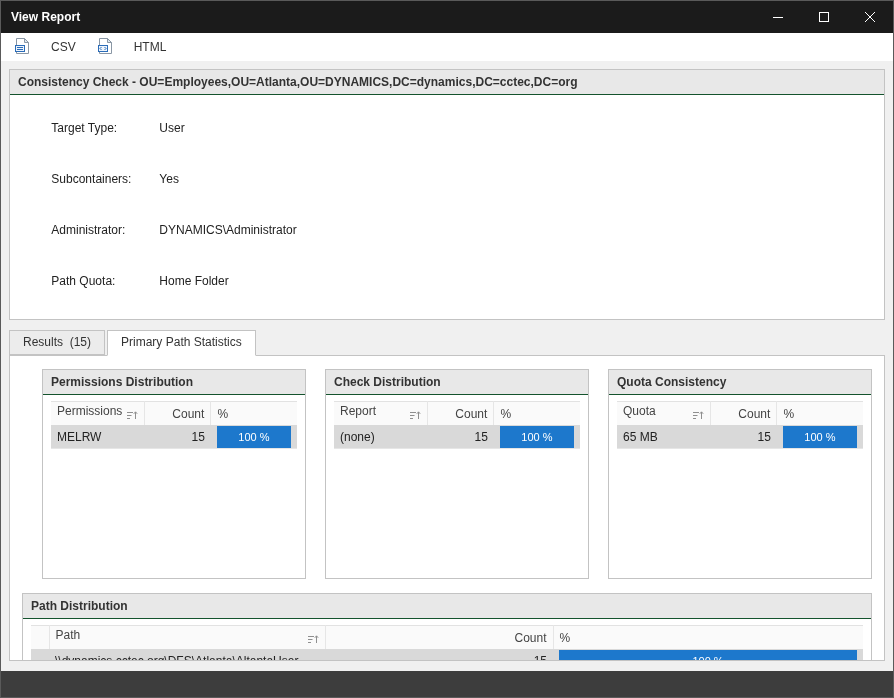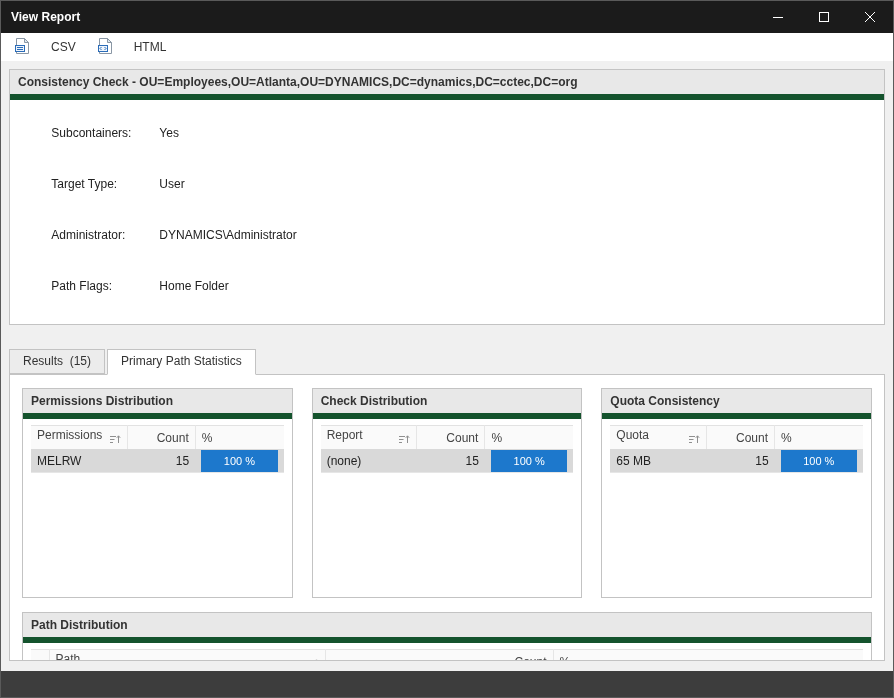--- a/index.html
+++ b/index.html
@@ -53,7 +53,7 @@
   }
   .groupbox { border:1px solid #c3c3c3; background:#fff; }
   .groupbox-header {
-    background:#e8e8e8; border-bottom:6px solid #14532d;
+    background:#e8e8e8; border-bottom:1px solid #14532d;
     font-weight:bold; color:#333;
     padding:5px 8px; font-size:12px;
   }

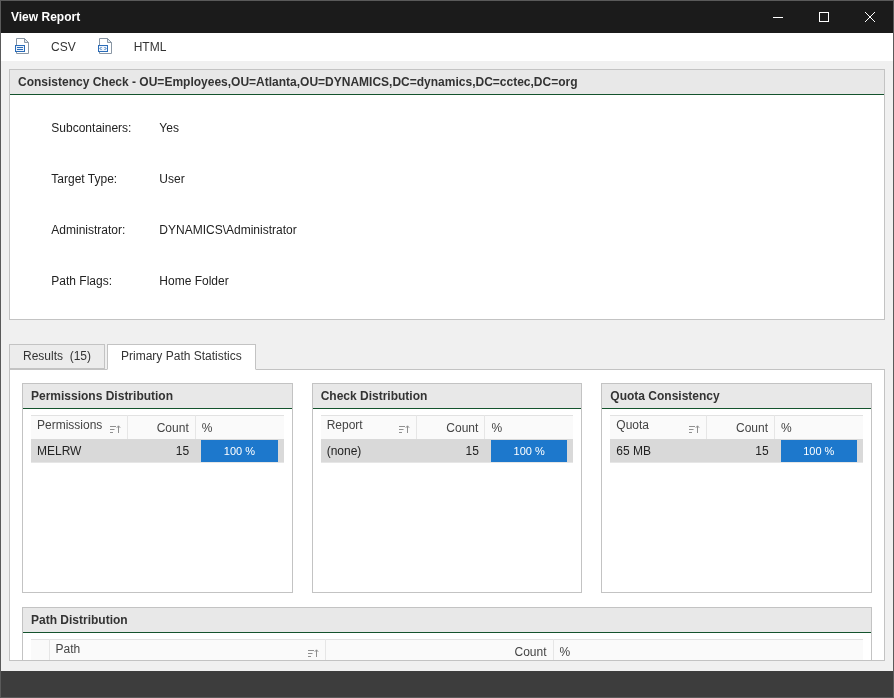--- a/index.html
+++ b/index.html
@@ -183,10 +183,10 @@
       <div class="groupbox-header">Consistency Check - OU=Employees,OU=Atlanta,OU=DYNAMICS,DC=dynamics,DC=cctec,DC=org</div>
       <div class="summary-fields">
         <div class="field-row">
+          <span class="field-label">Target Type:</span><span class="field-value">User</span>
+        </div>
+        <div class="field-row">
           <span class="field-label">Subcontainers:</span><span class="field-value">Yes</span>
-        </div>
-        <div class="field-row">
-          <span class="field-label">Target Type:</span><span class="field-value">User</span>
         </div>
         <div class="field-row">
           <span class="field-label">Administrator:</span><span class="field-value">DYNAMICS\Administrator</span>

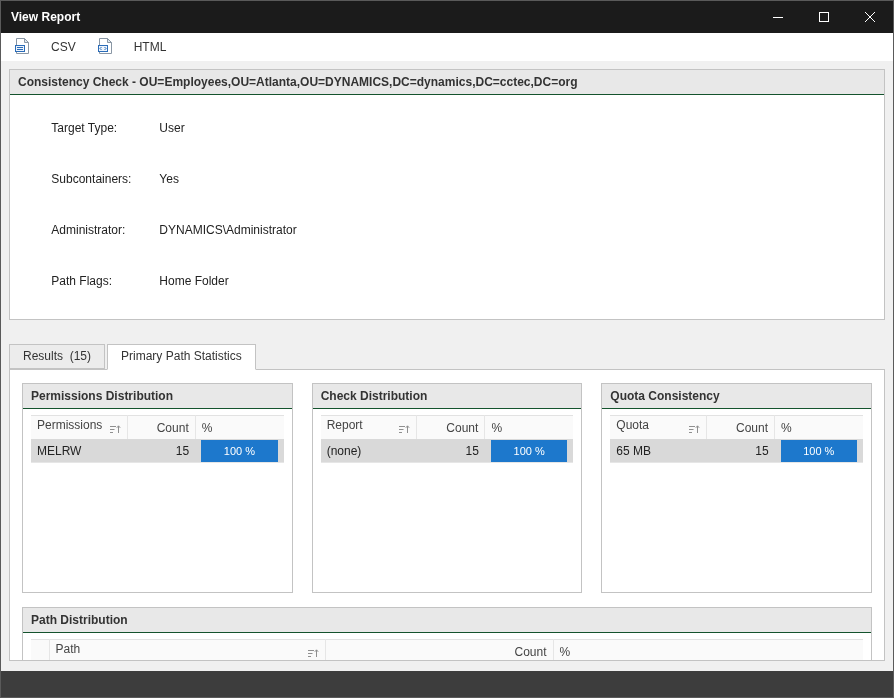--- a/index.html
+++ b/index.html
@@ -192,7 +192,7 @@
           <span class="field-label">Administrator:</span><span class="field-value">DYNAMICS\Administrator</span>
         </div>
         <div class="field-row">
-          <span class="field-label">Path Flags:</span><span class="field-value">Home Folder</span>
+          <span class="field-label">Path Quota:</span><span class="field-value">Home Folder</span>
         </div>
       </div>
     </div>

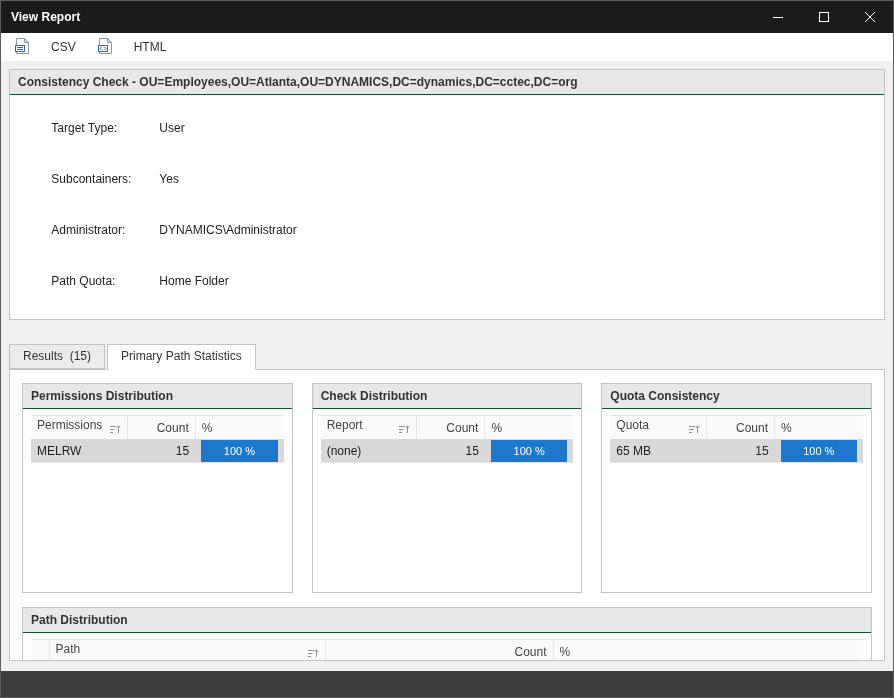--- a/index.html
+++ b/index.html
@@ -62,7 +62,7 @@
   .field-label { display:inline-block; width:108px; color:#222; }
   .field-value { color:#222; }
   
-  .tabs { display:flex; margin-top:24px; position:relative; z-index:2; }
+  .tabs { display:flex; margin-top:10px; position:relative; z-index:2; }
   .tab {
     height:25px; line-height:23px;
     padding:0 13px;

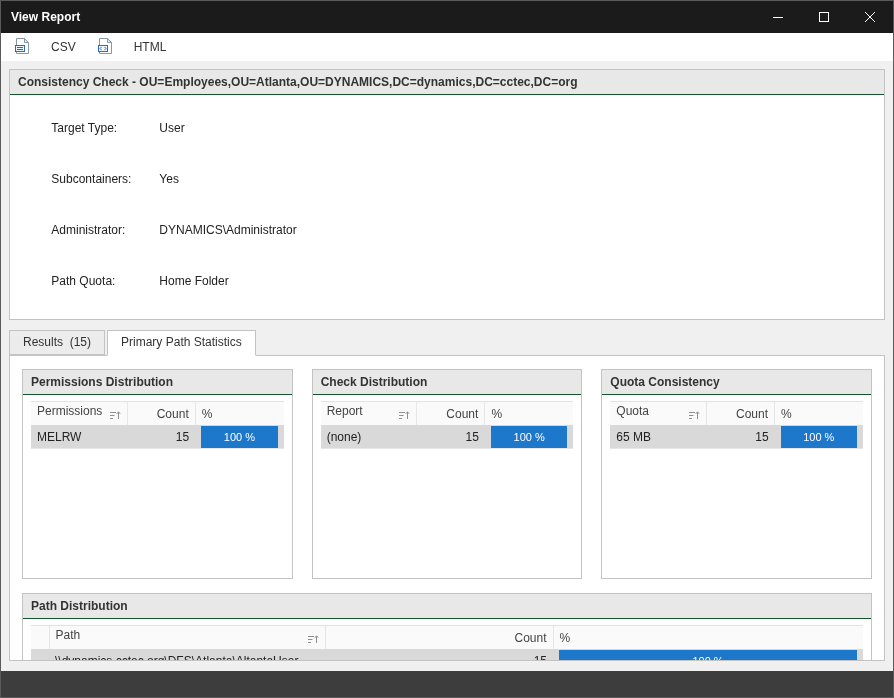--- a/index.html
+++ b/index.html
@@ -83,7 +83,7 @@
     display:flex; flex-direction:column;
     overflow:hidden;
   }
-  .stats-row { display:flex; gap:19px; }
+  .stats-row { display:flex; gap:19px;margin-left:20px; }
   .stats-row .groupbox { flex:1 1 0; height:210px; display:flex; flex-direction:column; }
   .gb-body { padding:6px 8px; flex:1 1 auto; overflow:hidden; }
   .path-box { margin-top:14px; height:212px; display:flex; flex-direction:column; }

